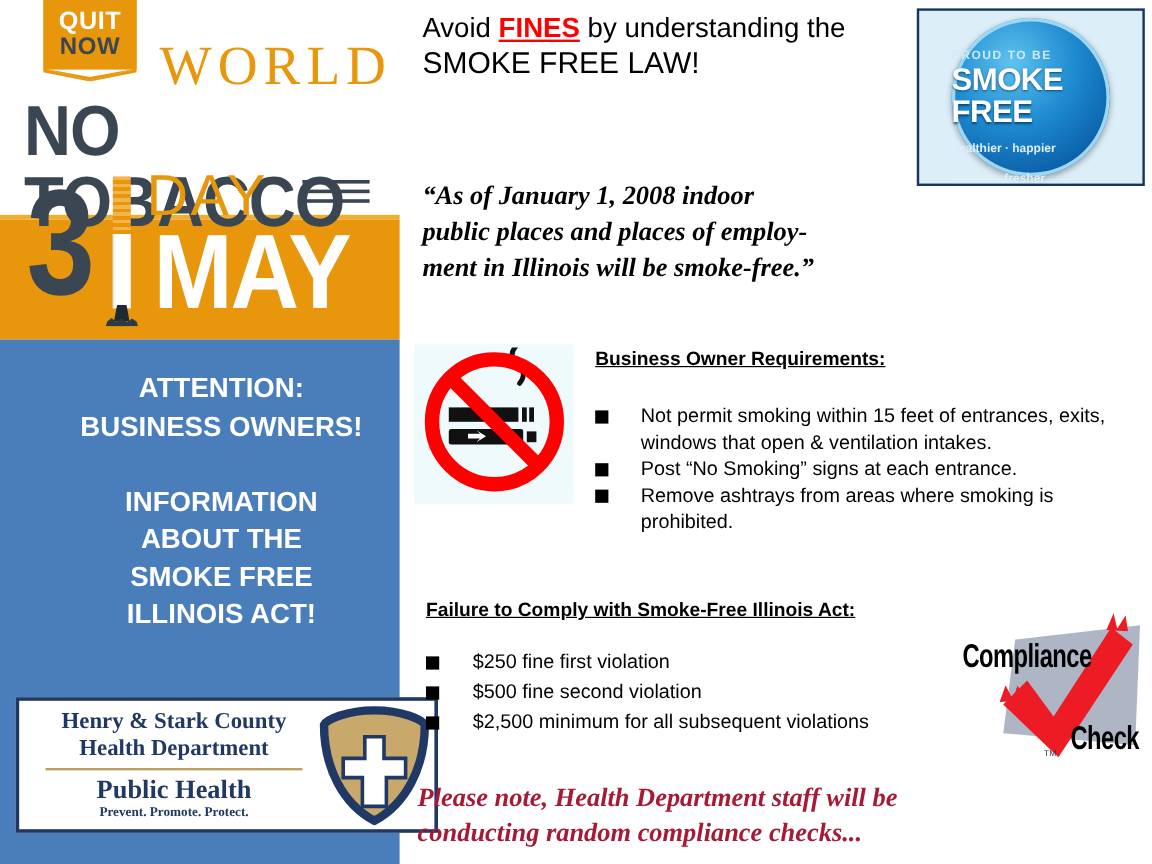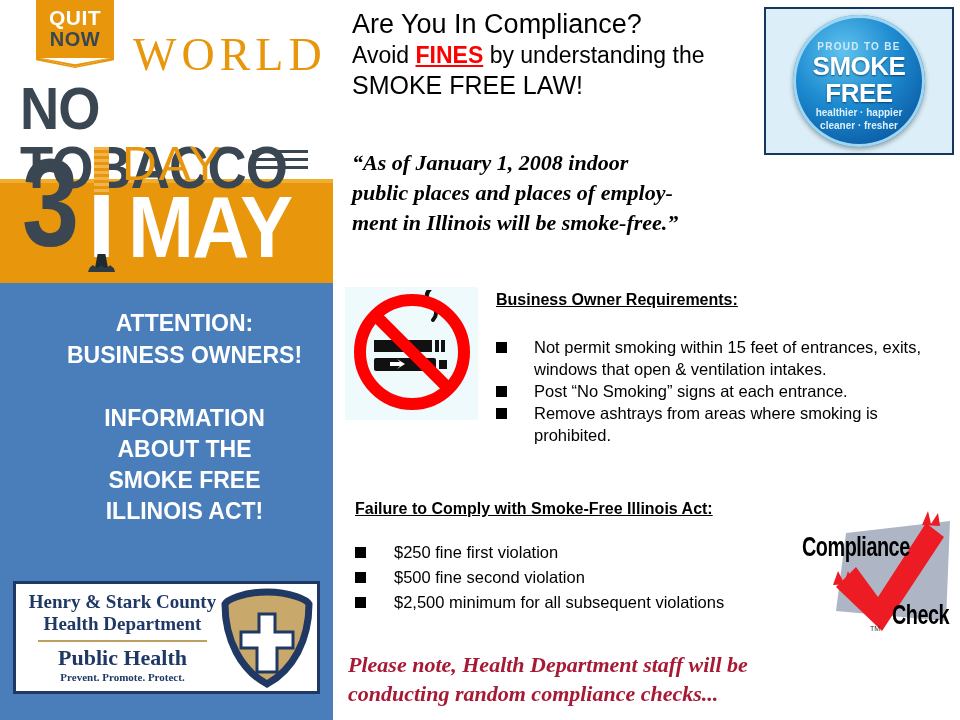--- a/index.html
+++ b/index.html
@@ -314,7 +314,6 @@
   </div>
 
   <div class="headline">
-    <div>Are You In Compliance?</div>
     <div class="l2"><span>Avoid </span><span class="fines">FINES</span><span> by understanding the</span></div>
     <div class="l3">SMOKE FREE LAW!</div>
   </div>

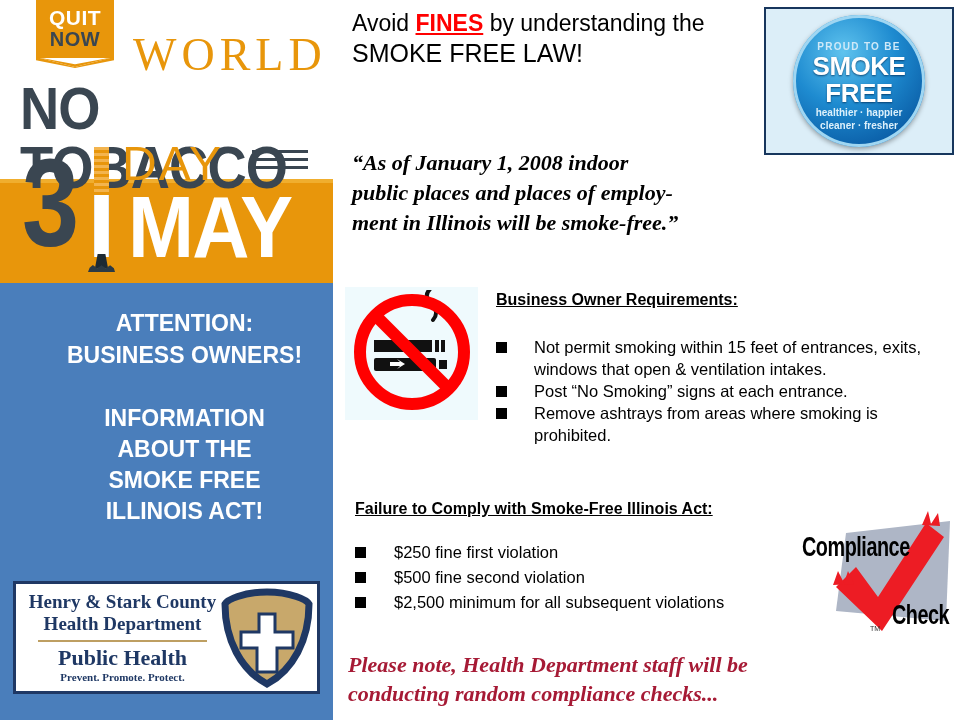--- a/index.html
+++ b/index.html
@@ -169,7 +169,7 @@
     width:132px; height:132px; border-radius:50%;
     background:radial-gradient(circle at 38% 28%, #5FC3EE 0%, #1E8BD0 42%, #0B5FA8 78%, #0A4F8E 100%);
     box-shadow:0 0 0 3px #9FD6F2 inset, 0 2px 5px rgba(0,0,0,.35);
-    position:relative; text-align:center;
+    position:relative; 
   }
   .sf-proud {
     color:#CFE9F8; font-size:10px; font-weight:bold; letter-spacing:1.3px;

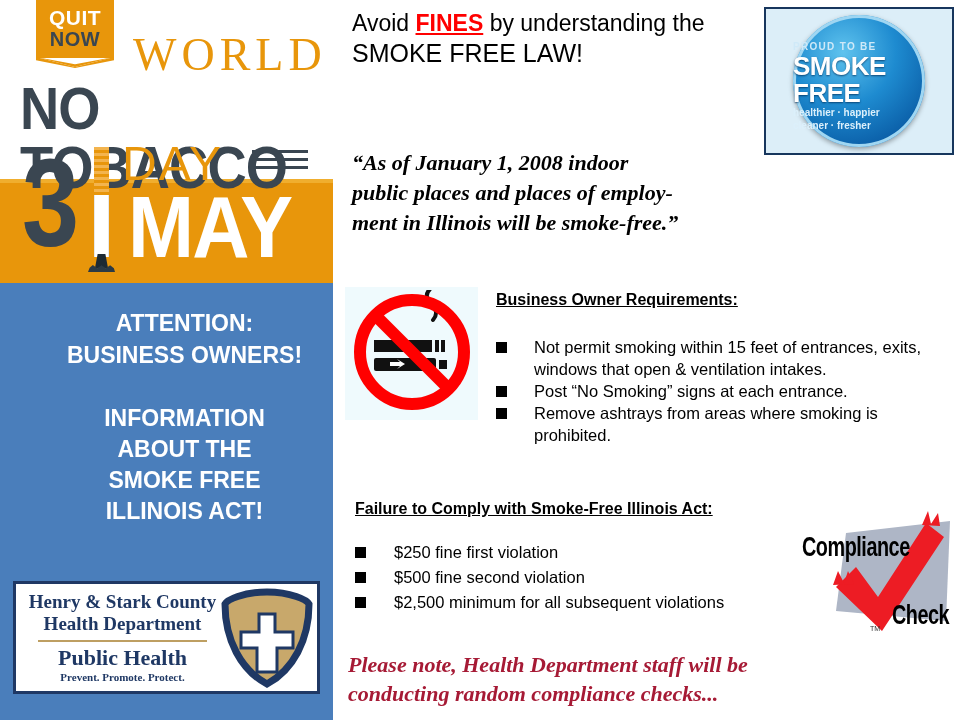--- a/index.html
+++ b/index.html
@@ -182,7 +182,7 @@
   }
   .sf-sub {
     color:#DCF0FB; font-size:10px; line-height:12px; font-weight:bold;
-    margin-top:1px; font-family:"Liberation Sans", sans-serif;
+    margin-top:13px; font-family:"Liberation Sans", sans-serif;
   }
 
   

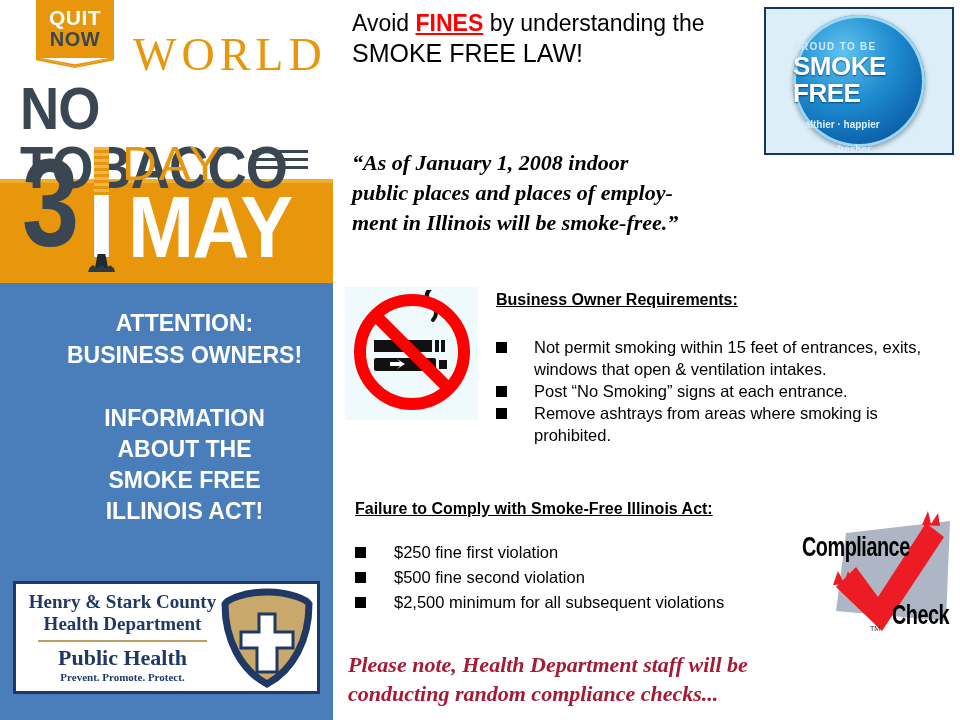--- a/index.html
+++ b/index.html
@@ -123,7 +123,7 @@
 
   
   .hd-logo {
-    position:absolute; left:13px; top:581px; width:307px; height:113px;
+    position:absolute; left:13px; top:581px; width:352px; height:113px;
     background:#ffffff; border:3px solid #1F3864;
     display:flex; align-items:center;
   }

